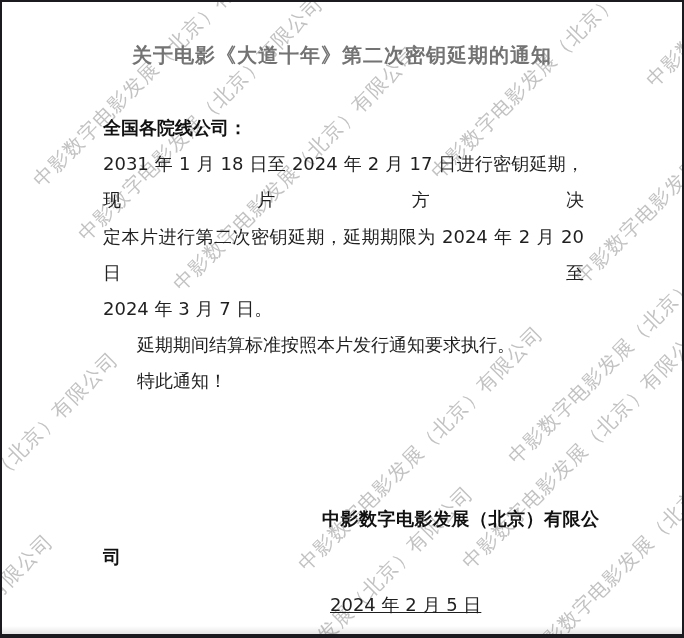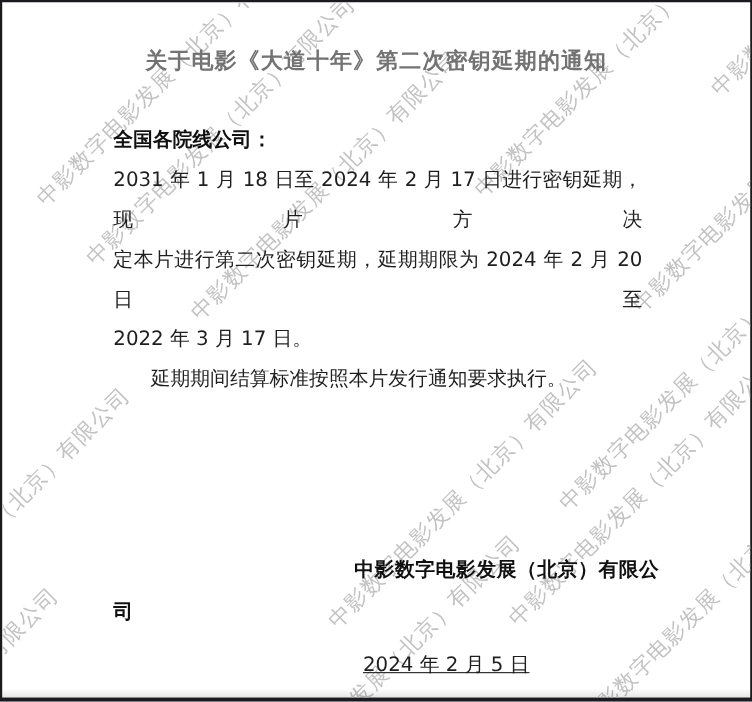--- a/index.html
+++ b/index.html
@@ -88,7 +88,7 @@
       <div class="line bold">全国各院线公司：</div>
       <div class="line just">2031 年 1 月 18 日至 2024 年 2 月 17 日进行密钥延期，现片方决</div>
       <div class="line just">定本片进行第二次密钥延期，延期期限为 2024 年 2 月 20 日至</div>
-      <div class="line">2022 年 3 月 17 日。</div>
+      <div class="line">2024 年 3 月 7 日。</div>
       <div class="line indent">延期期间结算标准按照本片发行通知要求执行。</div>
     </div>
 

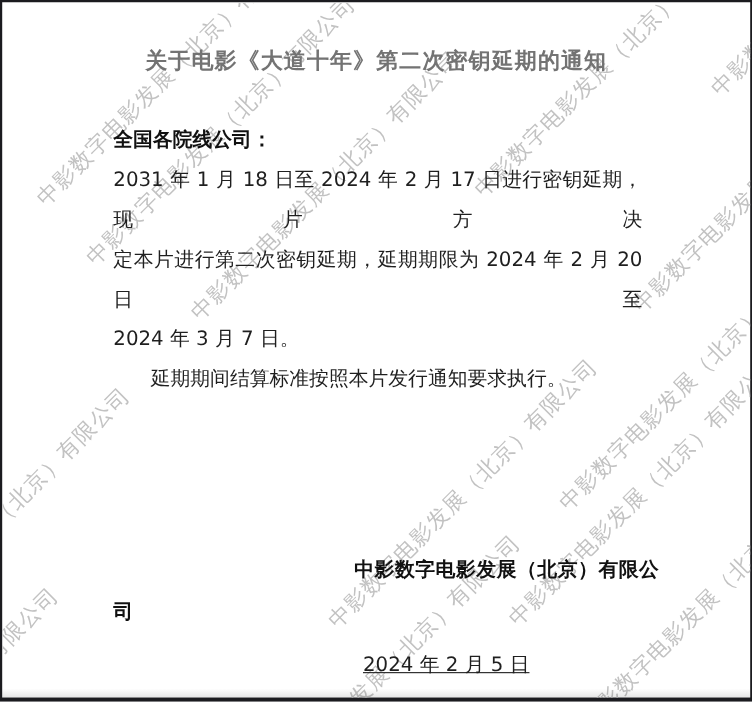--- a/index.html
+++ b/index.html
@@ -90,6 +90,7 @@
       <div class="line just">定本片进行第二次密钥延期，延期期限为 2024 年 2 月 20 日至</div>
       <div class="line">2024 年 3 月 7 日。</div>
       <div class="line indent">延期期间结算标准按照本片发行通知要求执行。</div>
+      <div class="line indent">特此通知！</div>
     </div>
 
     <div class="sig1 bold">中影数字电影发展（北京）有限公</div>

